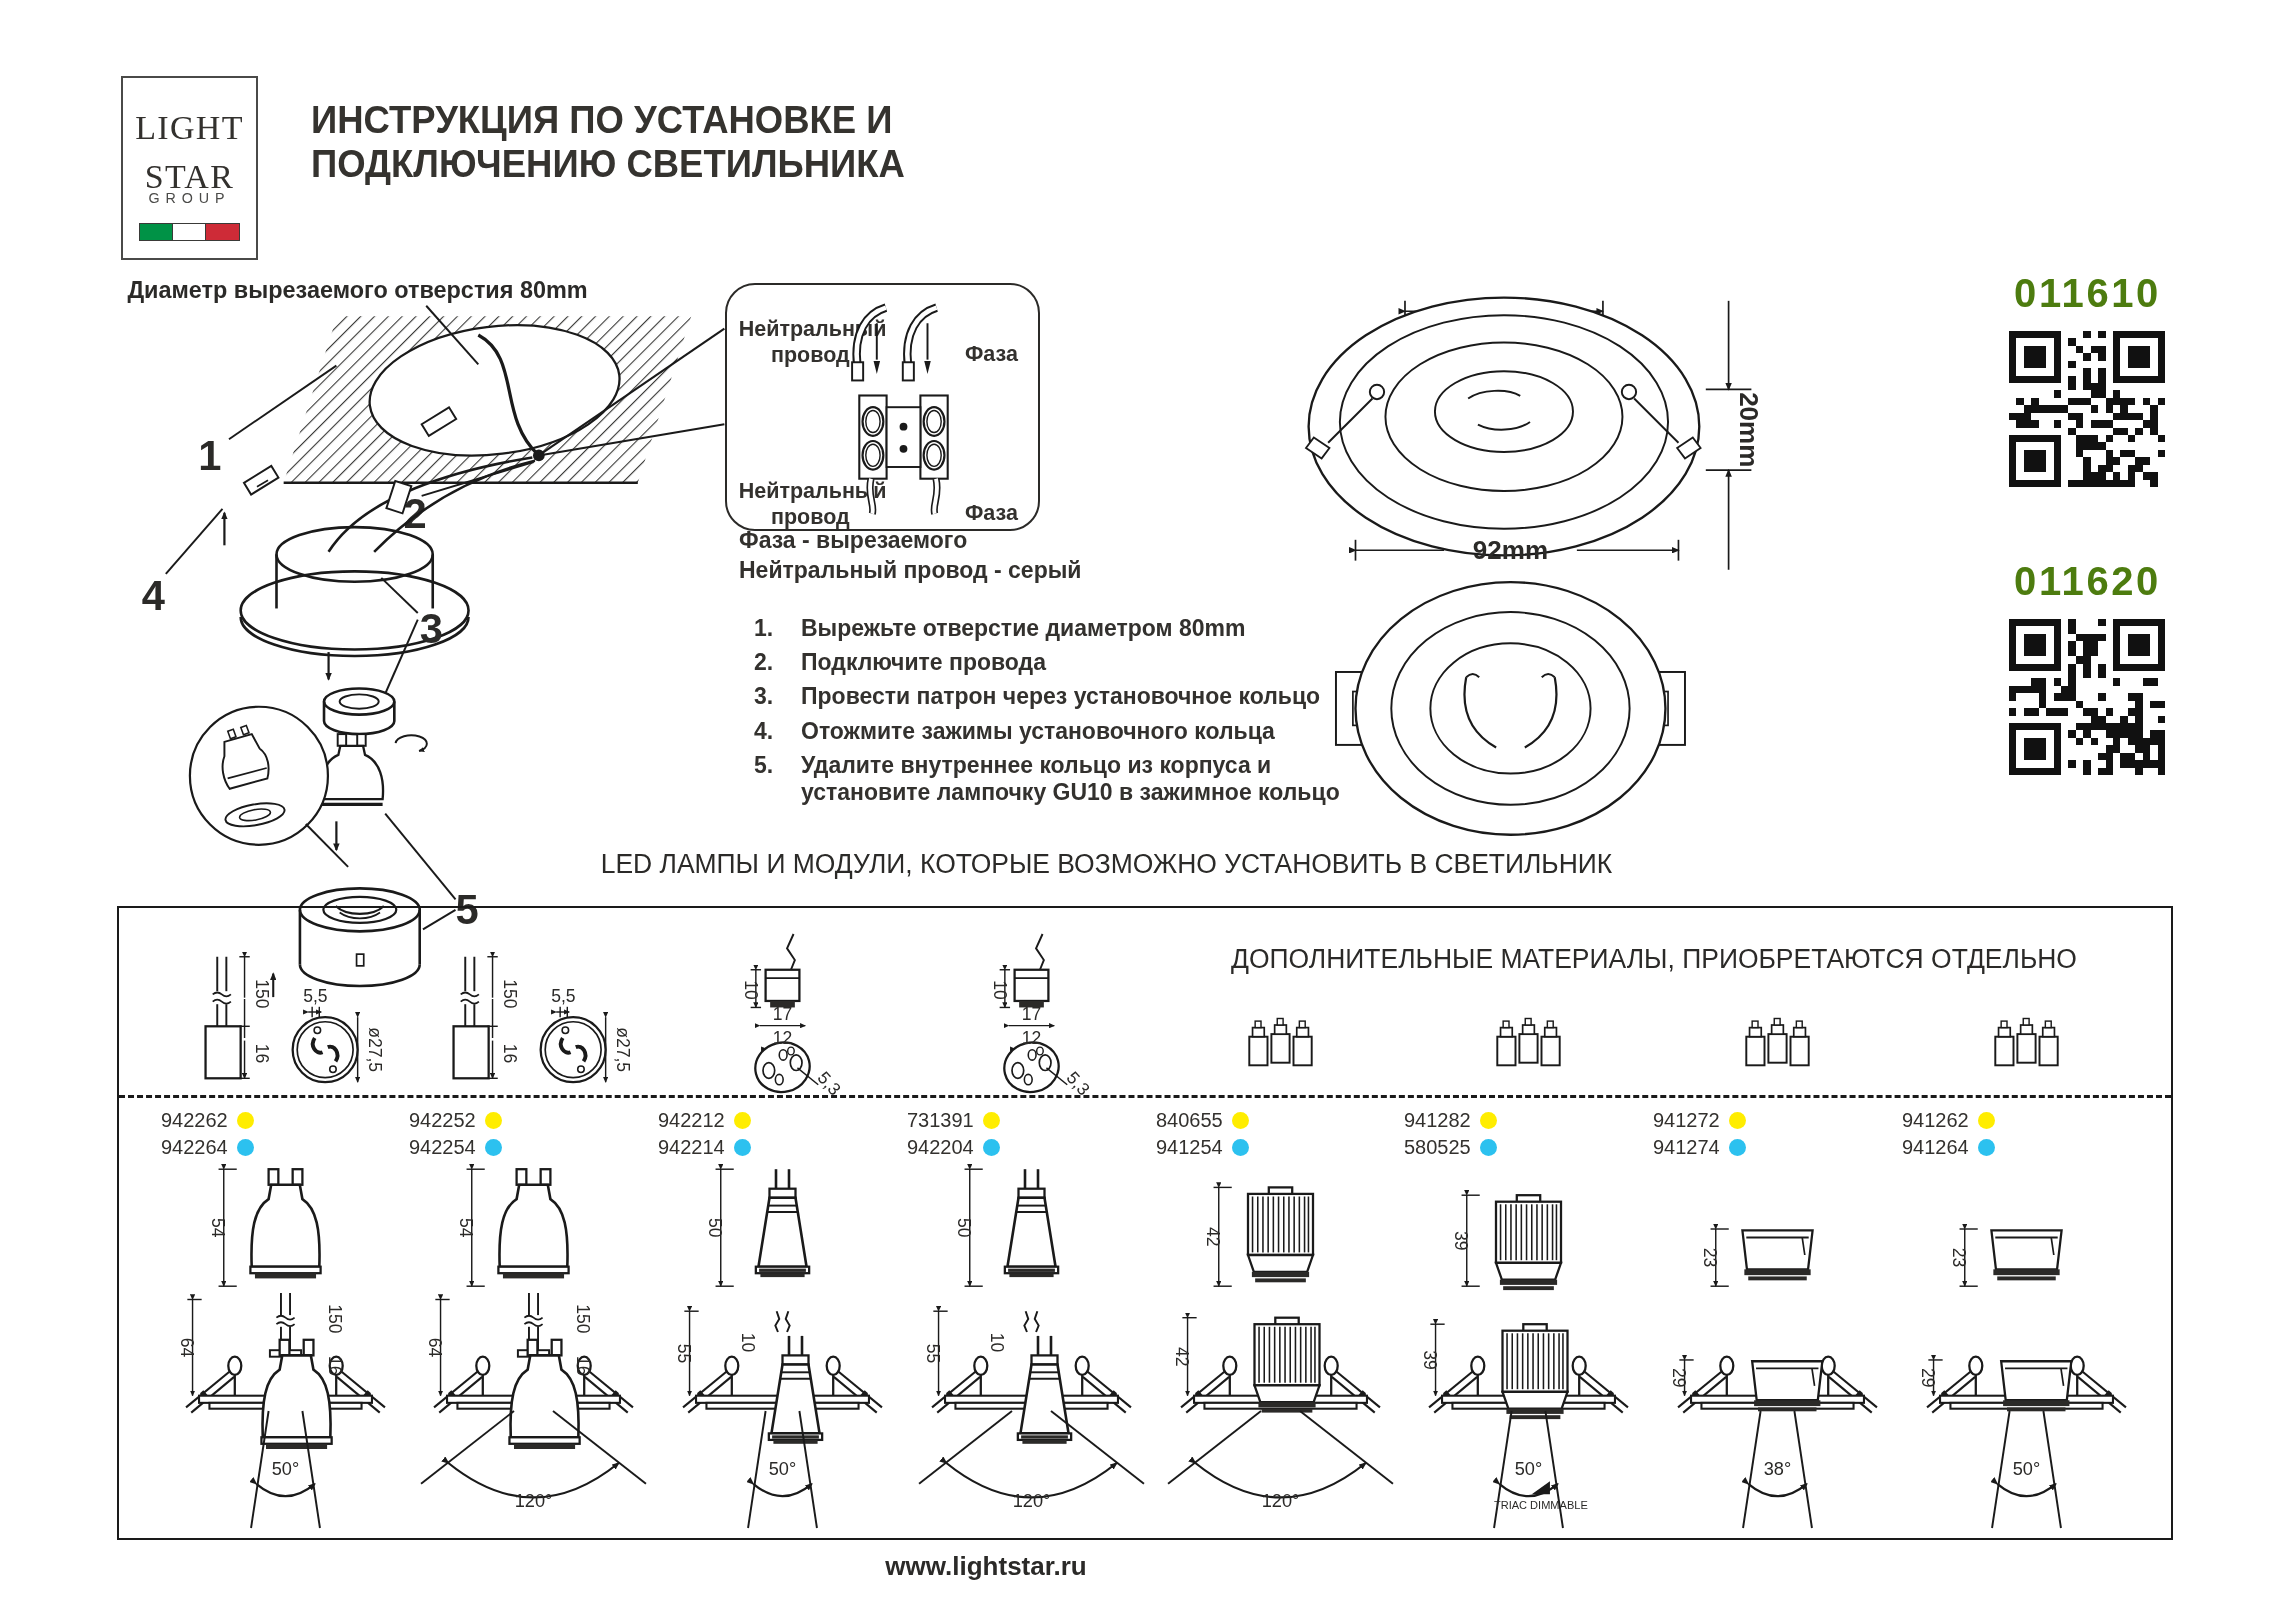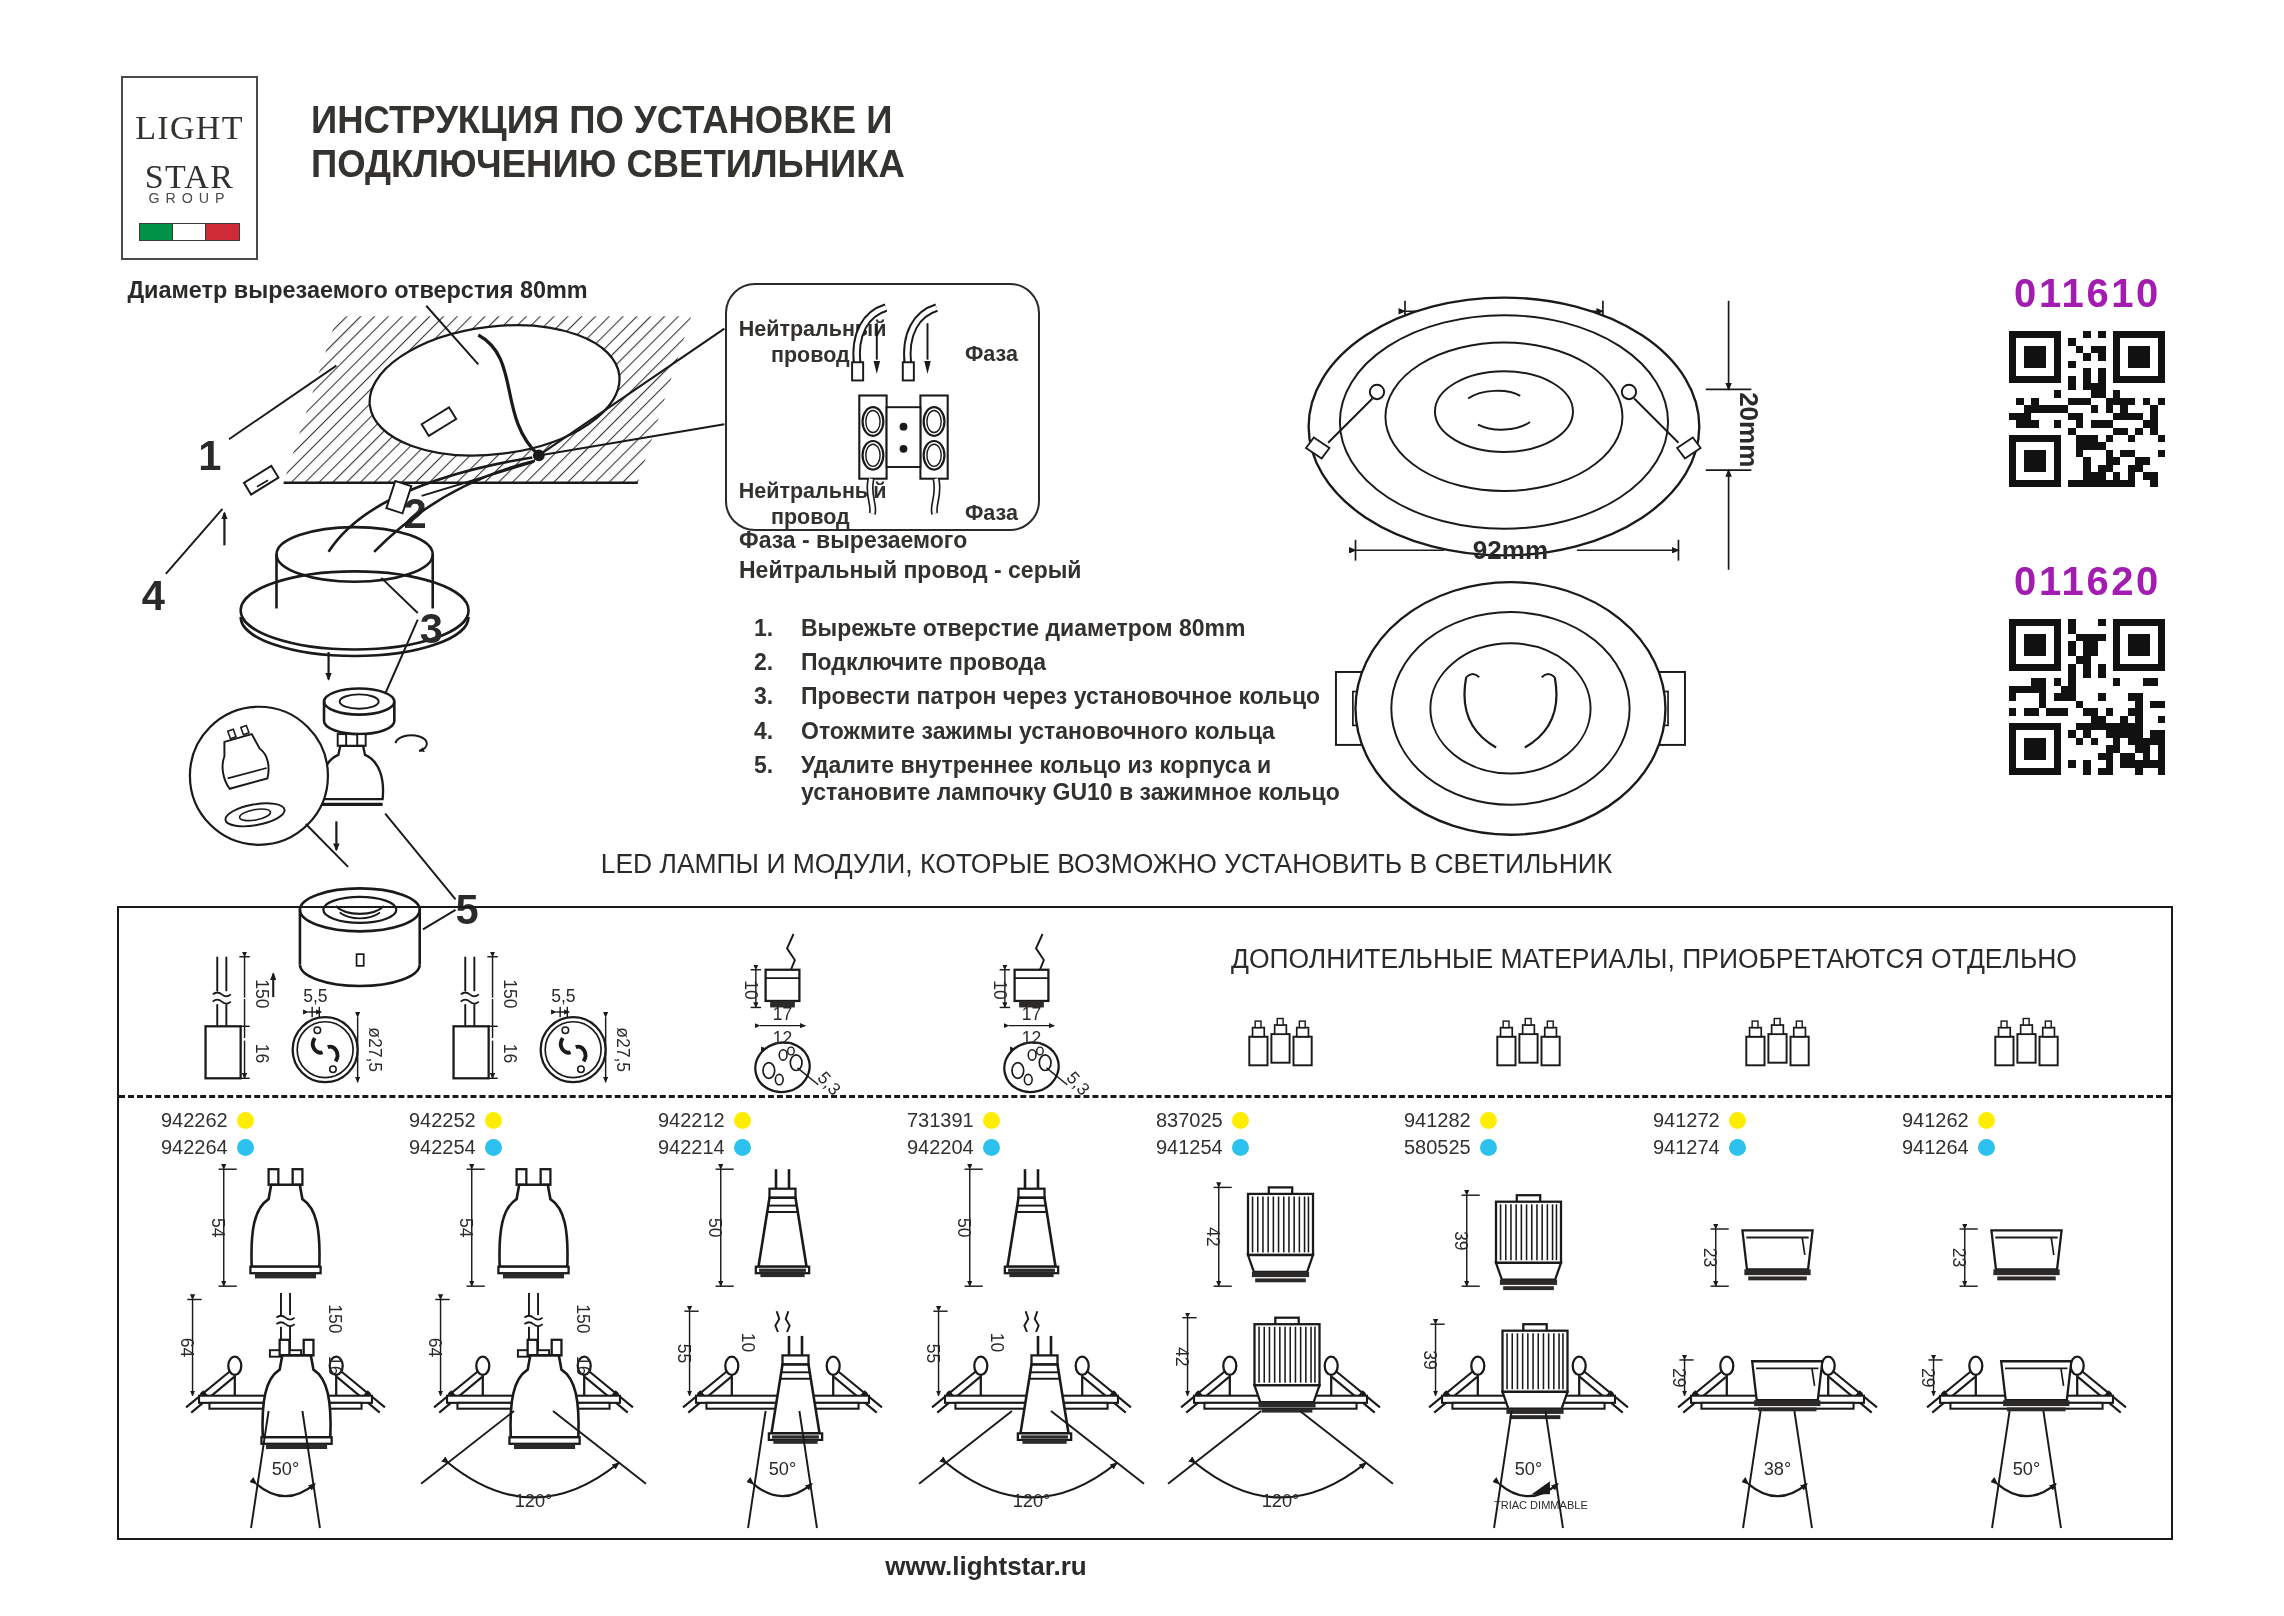--- a/index.html
+++ b/index.html
@@ -35,7 +35,7 @@
   .step .num{width:47px;flex:none;}
   .step .txt{flex:1;}
   
-  .art-code{left:2003px;width:169px;text-align:center;font-size:40px;font-weight:bold;color:#a21caf;letter-spacing:2.6px;}
+  .art-code{left:2003px;width:169px;text-align:center;font-size:40px;font-weight:bold;color:#4d7c0f;letter-spacing:2.6px;}
   .qr{left:2009px;width:156px;height:156px;}
   
   .led-title{left:130px;top:849px;width:1953px;text-align:center;font-size:27px;color:#2b2a28;transform:scaleX(.98);}

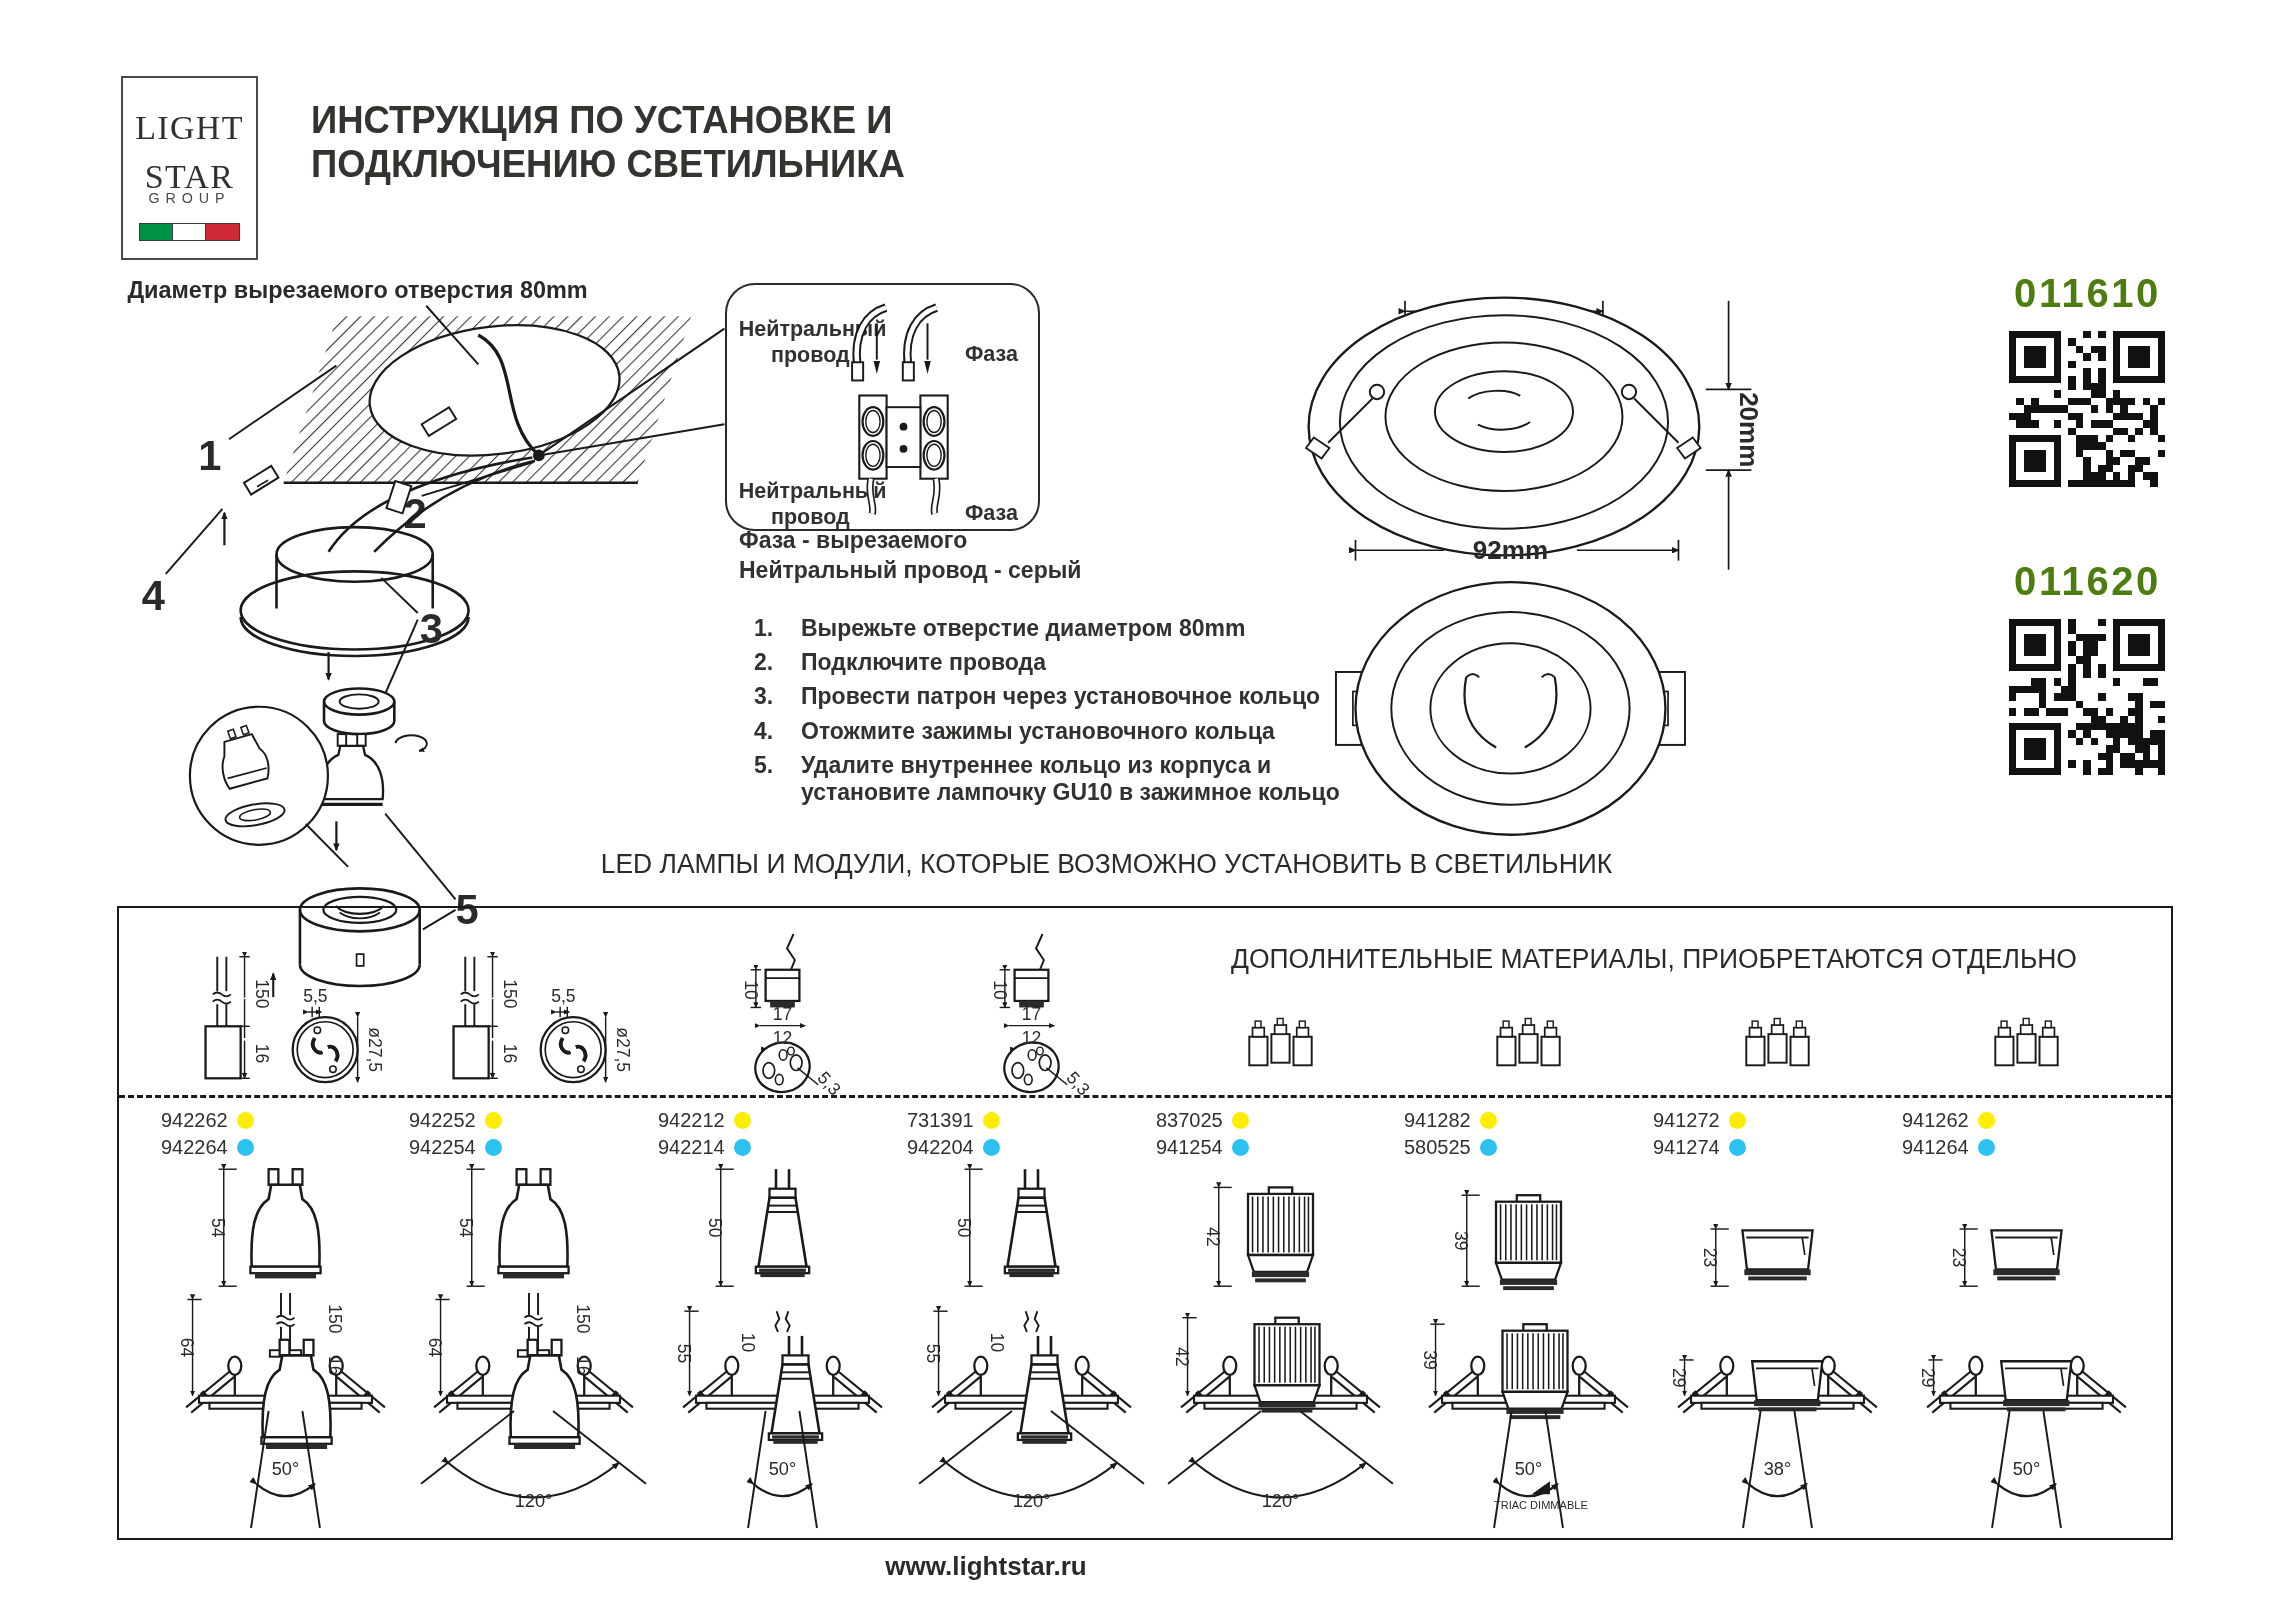--- a/index.html
+++ b/index.html
@@ -862,7 +862,7 @@
     </svg>
           <div class="codes">
     <div class="code-row">
-      <span class="code">837025</span>
+      <span class="code">840655</span>
       <span class="dot" style="background:#ffed00"></span>
     </div>
     <div class="code-row">

